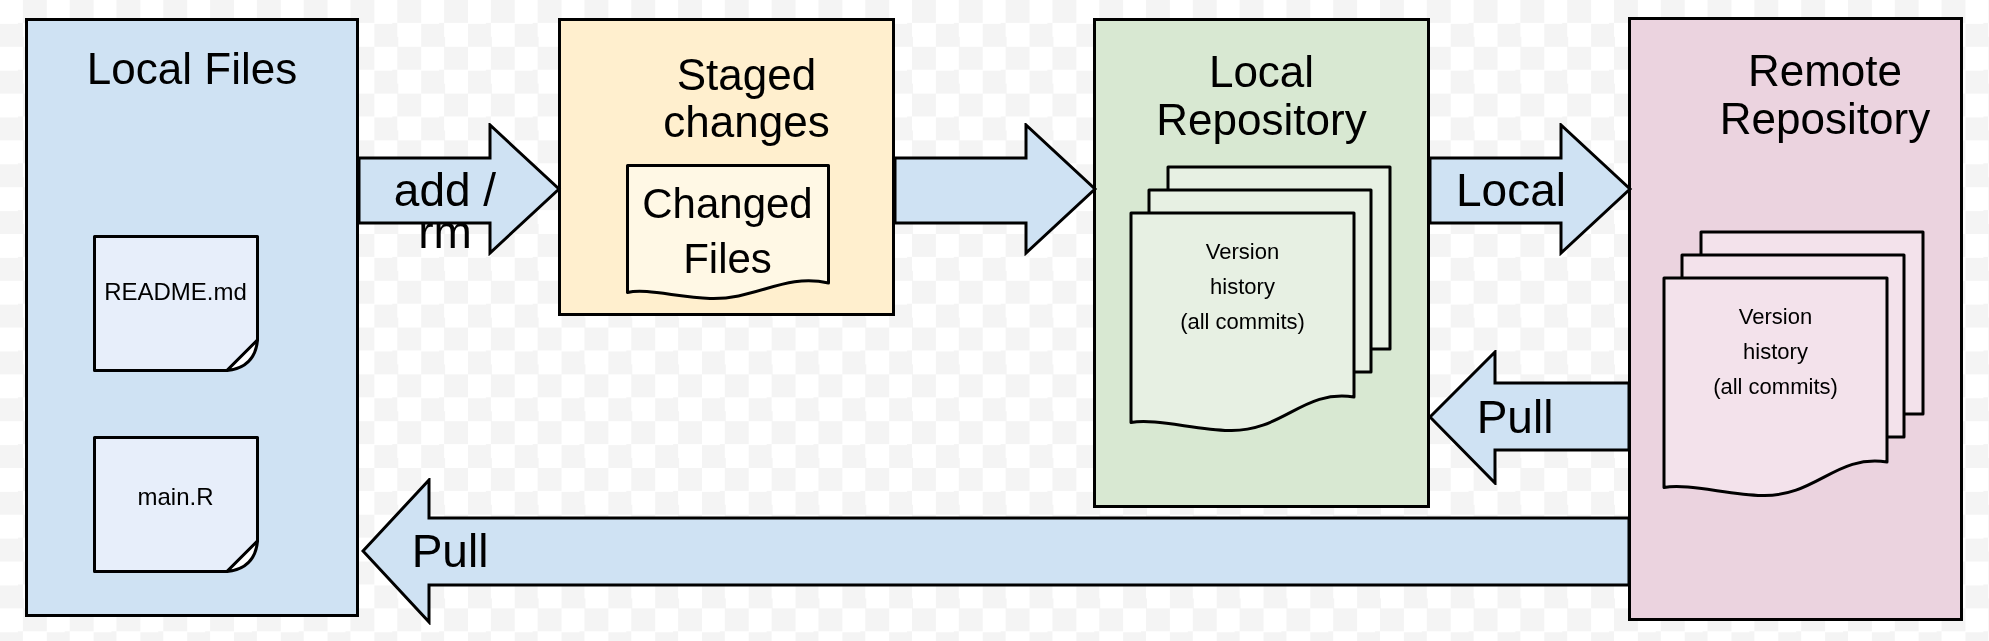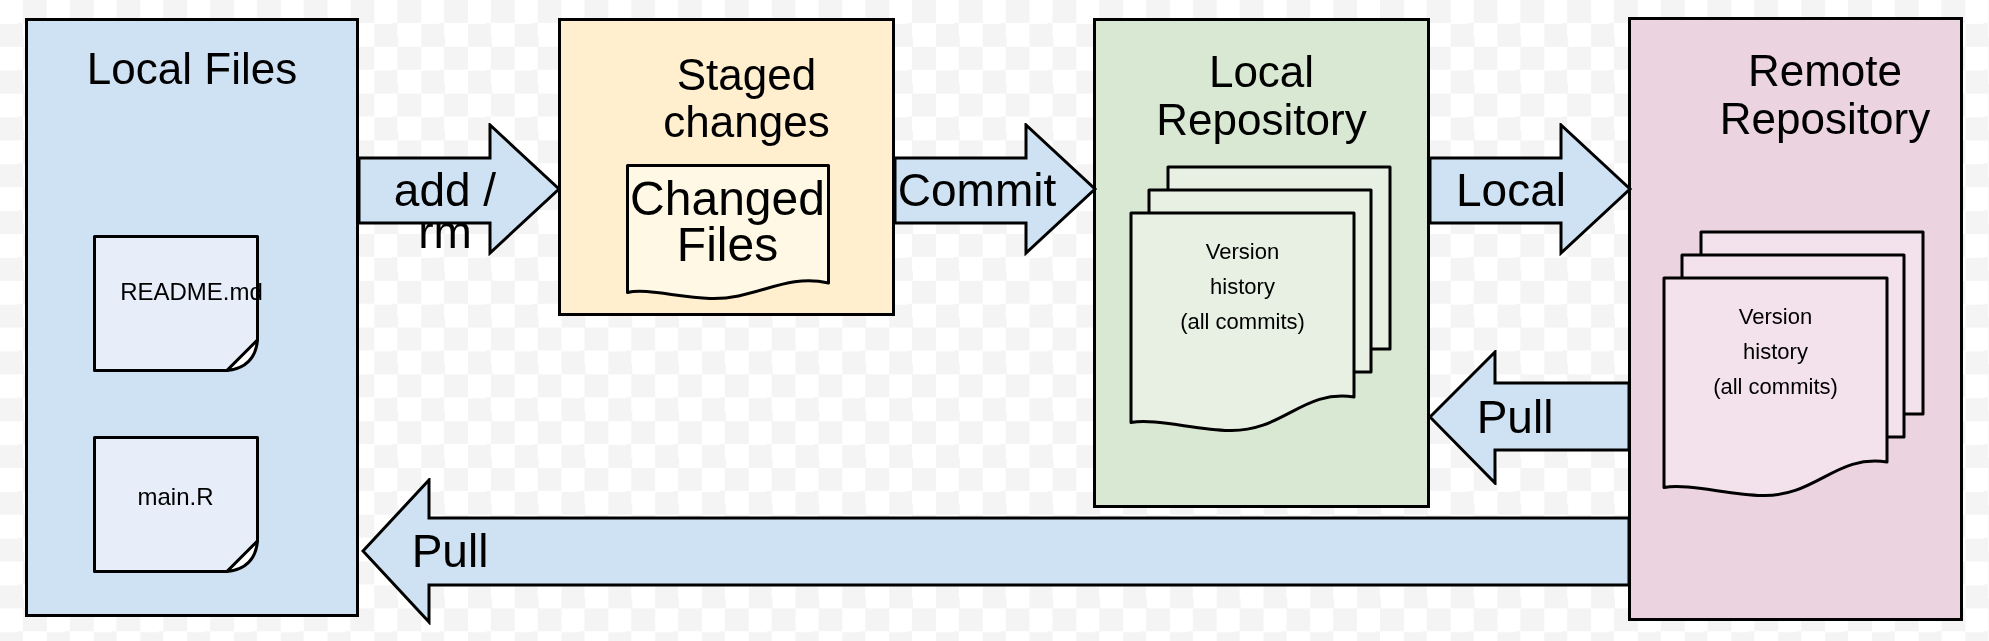--- a/index.html
+++ b/index.html
@@ -29,7 +29,7 @@
   }
   .title{font-size:44px;line-height:47px;}
   .arrow-label{font-size:46px;line-height:42px;}
-  .doc-label-lg{font-size:48px;line-height:46px;}
+  .doc-label-lg{font-size:42px;line-height:55px;}
   .doc-label-md{font-size:22px;line-height:35px;}
   .file-label{font-size:24px;line-height:28px;}
   svg{display:block;}

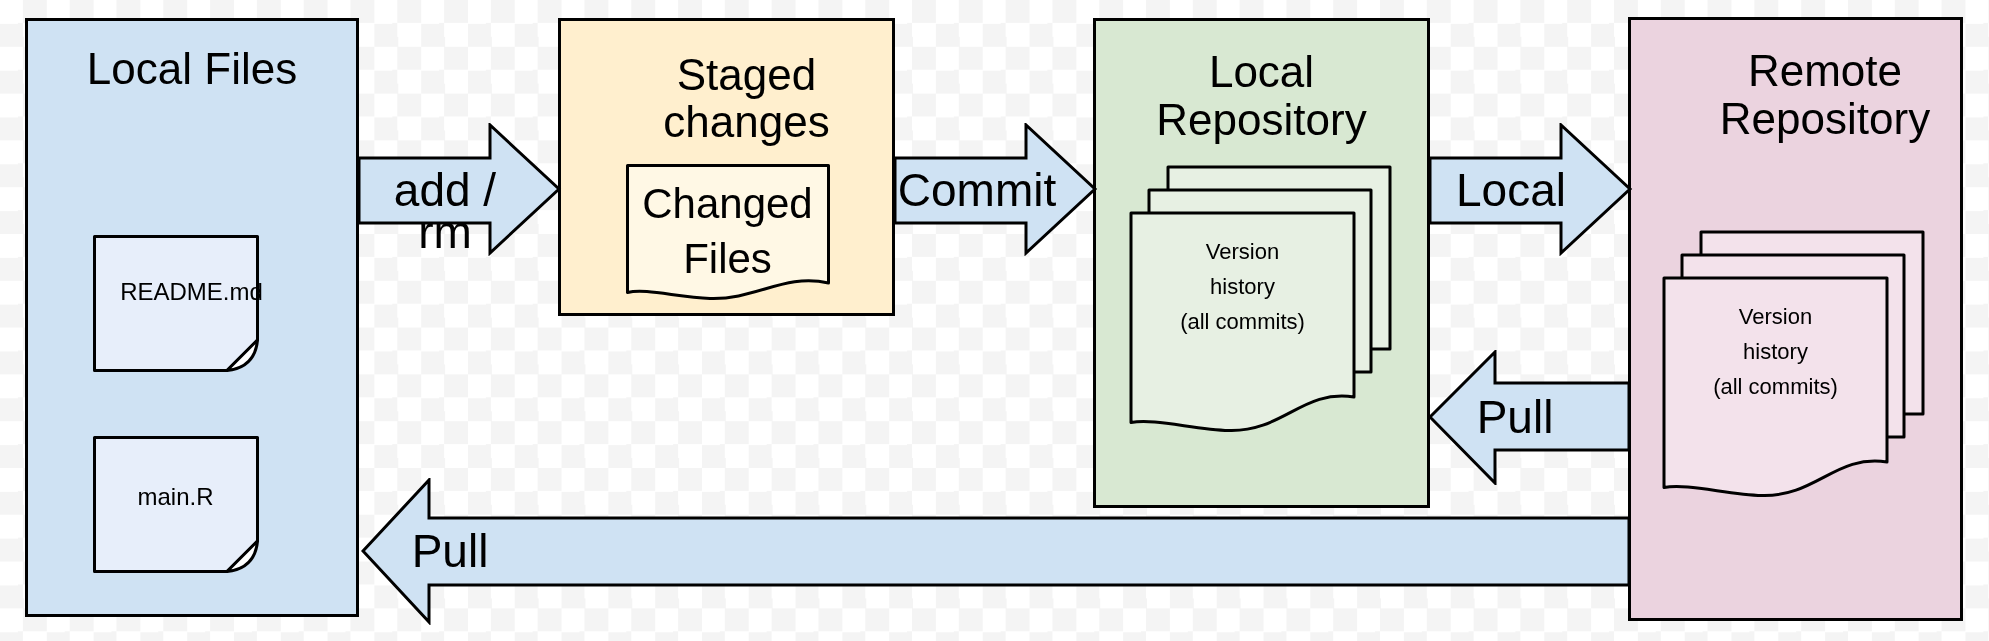--- a/index.html
+++ b/index.html
@@ -98,7 +98,6 @@
   <svg class="abs" style="left:892px;top:123px;" width="206" height="133" viewBox="0 0 206 133">
     <polygon class="arrow-poly" points="3,35 134,35 134,2 203,66 134,130 134,100 3,100"></polygon>
   </svg>
-  <div class="label arrow-label" style="left:897px;top:169px;width:160px;">Commit</div>
 
   <svg class="abs" style="left:1427px;top:123px;" width="206" height="133" viewBox="0 0 206 133">
     <polygon class="arrow-poly" points="3,35 134,35 134,2 203,66 134,130 134,100 3,100"></polygon>

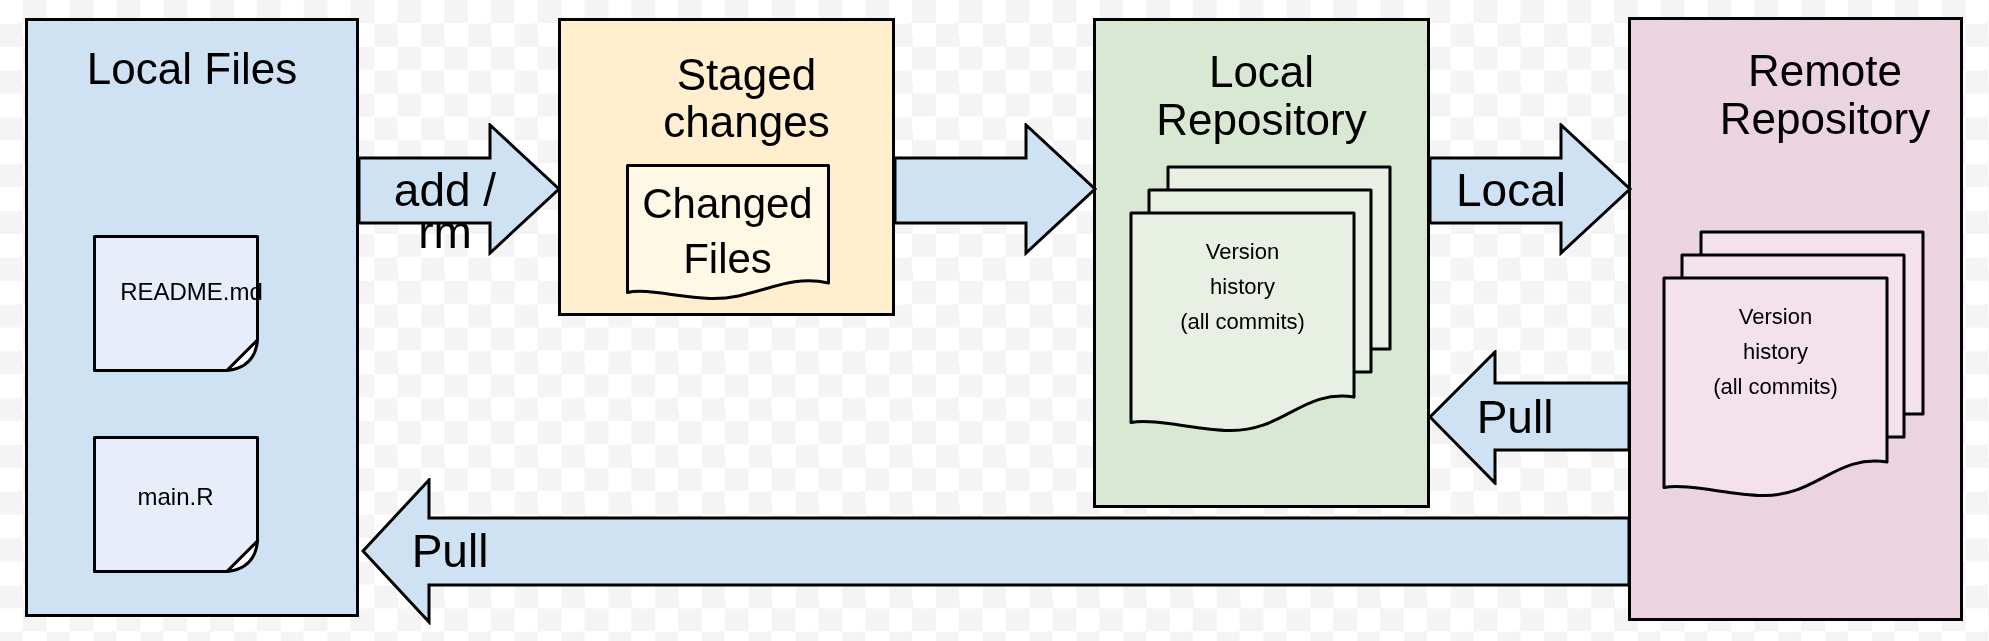--- a/index.html
+++ b/index.html
@@ -58,7 +58,7 @@
     <path class="shape-stroke" fill="var(--blue_light)" d="M1.5,1.5 L164.5,1.5 L164.5,105 L134,135.5 L1.5,135.5 Z"></path>
     <path class="shape-stroke" fill="var(--fold)" d="M164.5,105 Q162,132.5 134,135.5 Z"></path>
   </svg>
-  <div class="label file-label" style="left:110px;top:278px;width:163px;">README.md</div>
+  <div class="label file-label" style="left:94px;top:278px;width:163px;">README.md</div>
 
   <svg class="abs" style="left:93px;top:436px;" width="167" height="138" viewBox="0 0 167 138">
     <path class="shape-stroke" fill="var(--blue_light)" d="M1.5,1.5 L164.5,1.5 L164.5,105 L134,135.5 L1.5,135.5 Z"></path>

